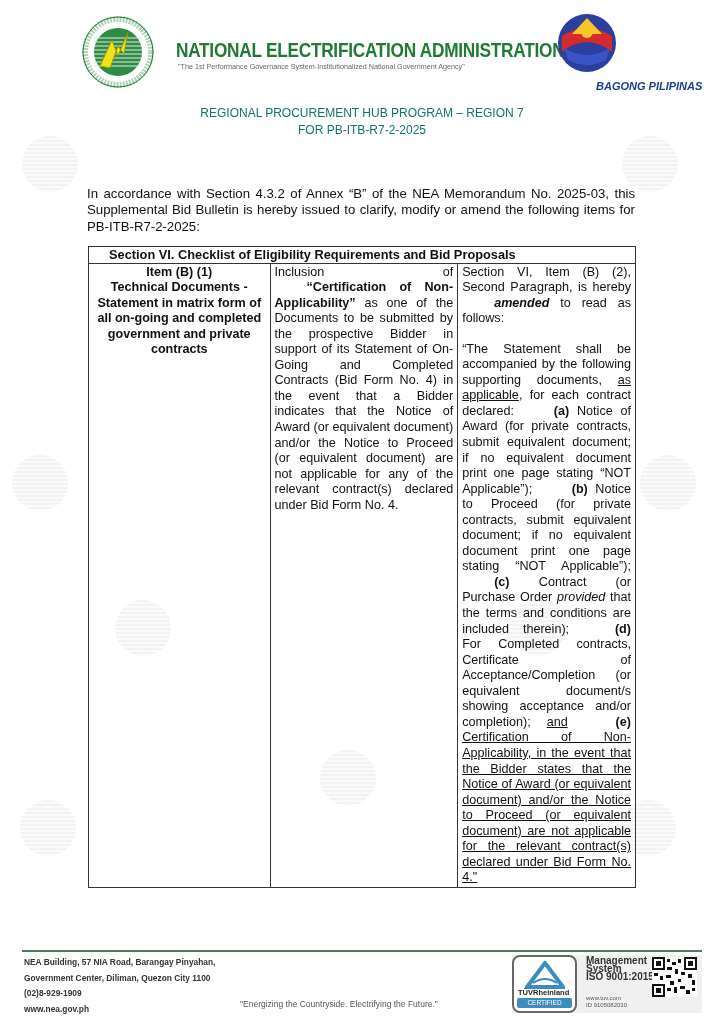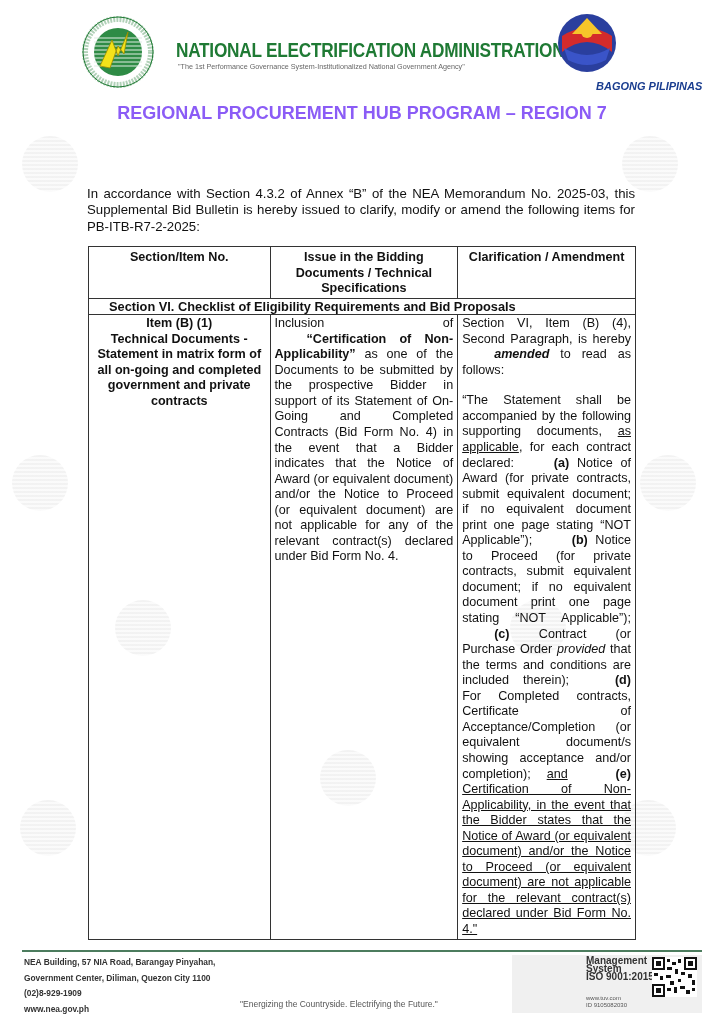--- a/index.html
+++ b/index.html
@@ -25,7 +25,7 @@
 
   
   .titles { position: absolute; top: 105px; left: 0; width: 724px; text-align: center; }
-  .titles div { font-weight: 700; font-size: 18px; line-height: 16.5px; color: #8b5cf6; }
+  .titles div { font-weight: 400; font-size: 12px; line-height: 16.5px; color: #0f766e; }
 
   .intro { position: absolute; top: 186px; left: 87px; width: 548px; font-size: 13.2px;
            line-height: 16.4px; text-align: justify; }

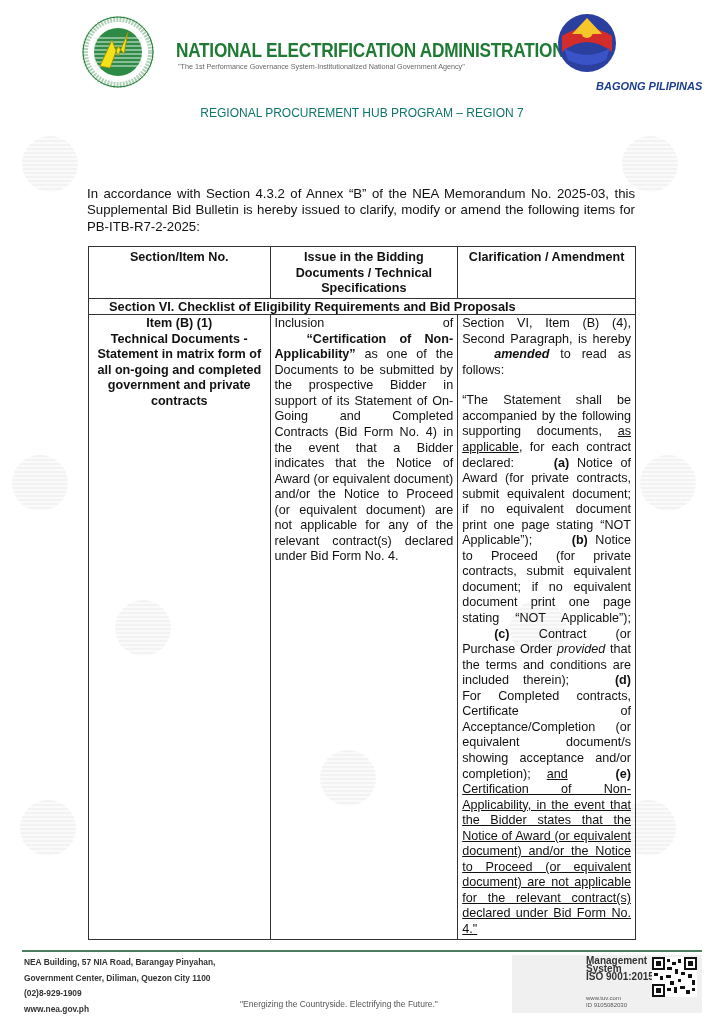--- a/index.html
+++ b/index.html
@@ -104,6 +104,7 @@
 
 <div class="titles">
   <div>REGIONAL PROCUREMENT HUB PROGRAM – REGION 7</div>
+  <div>FOR PB-ITB-R7-2-2025</div>
 </div>
 
 <p class="intro">In accordance with Section 4.3.2 of Annex “B” of the NEA Memorandum No. 2025-03, this Supplemental Bid Bulletin is hereby issued to clarify, modify or amend the following items for PB-ITB-R7-2-2025:</p>

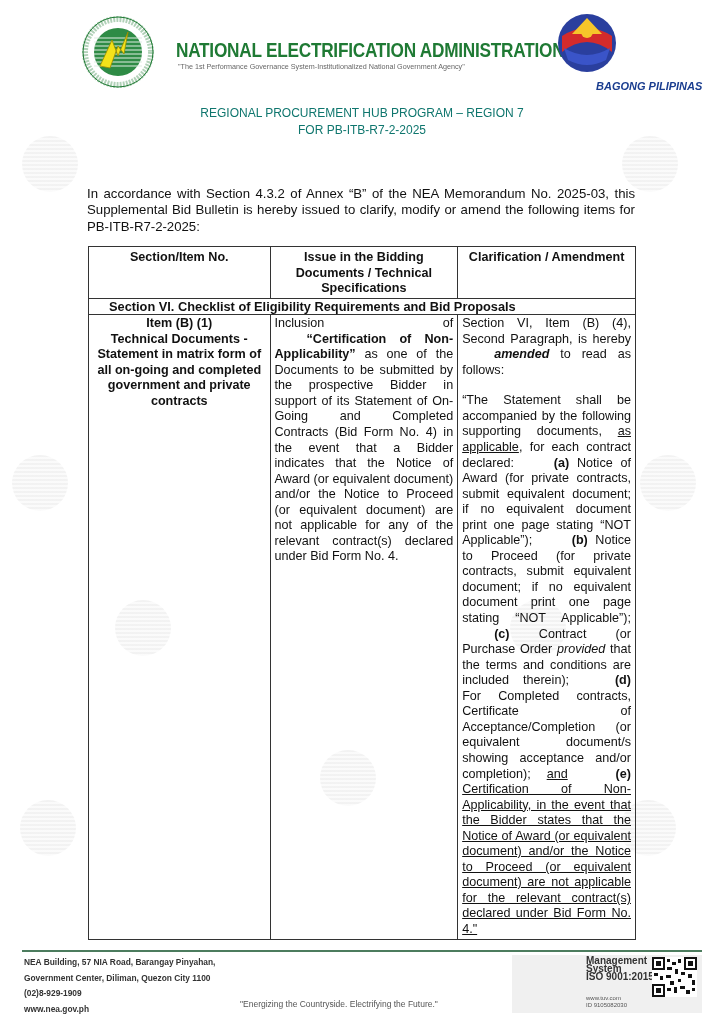--- a/index.html
+++ b/index.html
@@ -116,11 +116,6 @@
       <col class="col3">
     </colgroup>
   <tbody>
-      <tr>
-    <th>Section/Item No.</th>
-    <th>Issue in the Bidding Documents / Technical Specifications</th>
-    <th>Clarification / Amendment</th>
-  </tr>
   <tr class="section-row">
     <td colspan="3">Section VI. Checklist of Eligibility Requirements and Bid Proposals</td>
   </tr>

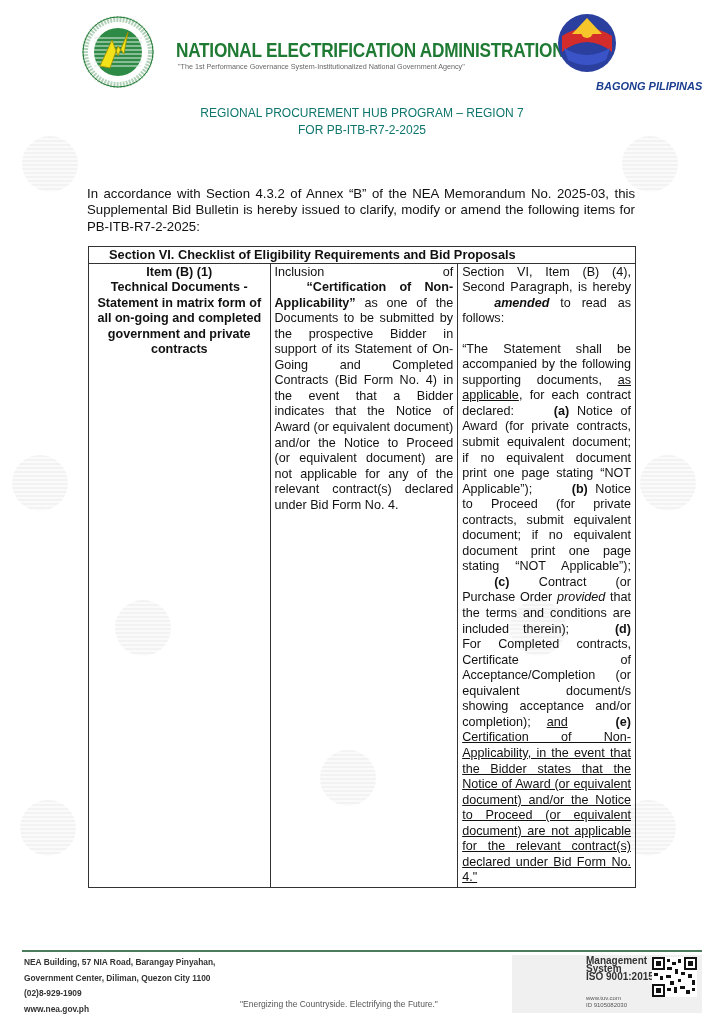--- a/index.html
+++ b/index.html
@@ -128,7 +128,7 @@
       <span>Inclusion of </span><b>“Certification of Non-Applicability”</b><span> as one of the Documents to be submitted by the prospective Bidder in support of its Statement of On-Going and Completed Contracts (Bid Form No. 4) in the event that a Bidder indicates that the Notice of Award (or equivalent document) and/or the Notice to Proceed (or equivalent document) are not applicable for any of the relevant contract(s) declared under Bid Form No. 4.</span>
     </td>
     <td class="j">
-      <div><span>Section VI, Item (B) (4), Second Paragraph, is hereby </span><b><i>amended</i></b><span> to read as follows:</span></div>
+      <div><span>Section VI, Item (B) (2), Second Paragraph, is hereby </span><b><i>amended</i></b><span> to read as follows:</span></div>
       <div class="gap"></div>
       <div><span>“The Statement shall be accompanied by the following supporting documents, </span><span class="u">as applicable</span><span>, for each contract declared: </span><b>(a)</b><span> Notice of Award (for private contracts, submit equivalent document; if no equivalent document print one page stating “NOT Applicable”); </span><b>(b)</b><span> Notice to Proceed (for private contracts, submit equivalent document; if no equivalent document print one page stating “NOT Applicable”); </span><b>(c)</b><span> Contract (or Purchase Order </span><i>provided</i><span> that the terms and conditions are included therein); </span><b>(d)</b><span> For Completed contracts, Certificate of Acceptance/Completion (or equivalent document/s showing acceptance and/or completion); </span><span class="u">and</span> <b>(e)</b> <span class="u">Certification of Non-Applicability, in the event that the Bidder states that the Notice of Award (or equivalent document) and/or the Notice to Proceed (or equivalent document) are not applicable for the relevant contract(s) declared under Bid Form No. 4."</span></div>
     </td>

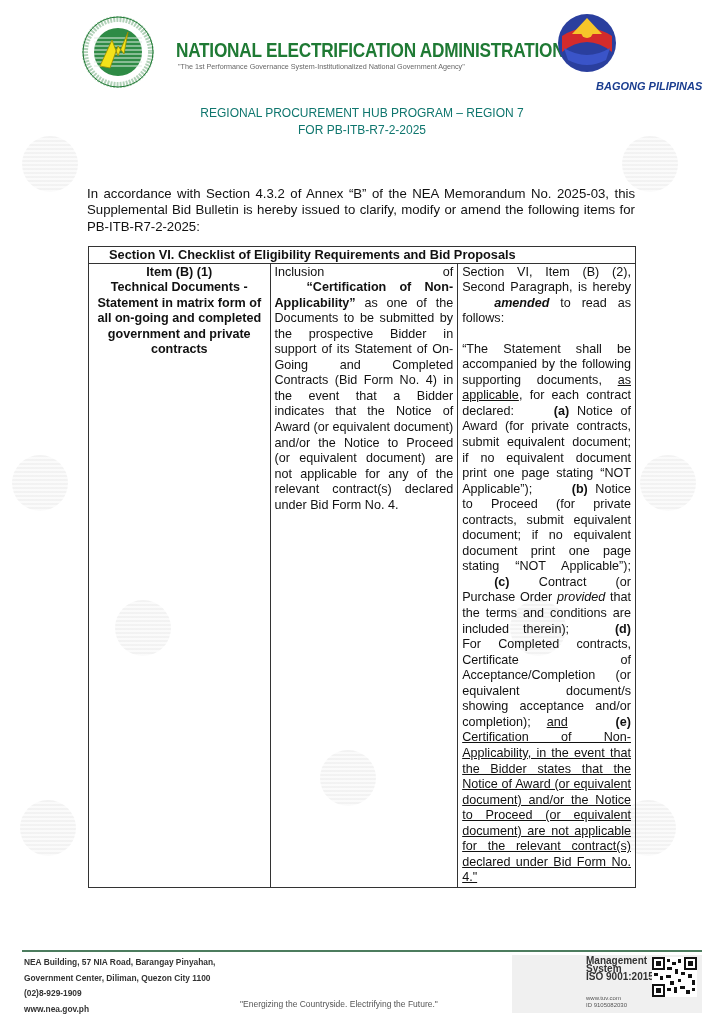--- a/index.html
+++ b/index.html
@@ -146,6 +146,14 @@
 <div class="slogan">"Energizing the Countryside. Electrifying the Future."</div>
 
 <div class="cert-box">
+  <div class="tuv">
+    <svg width="40" height="28" viewBox="0 0 40 28" style="position:absolute;left:11px;top:4px;">
+      <path d="M20 2 L38 26 L2 26 Z" fill="none" stroke="#3c8dbf" stroke-width="4"></path>
+      <path d="M8 22 Q20 14 32 22" fill="none" stroke="#3c8dbf" stroke-width="2"></path>
+    </svg>
+    <div class="tuv-brand">TÜVRheinland</div>
+    <div class="tuv-cert">CERTIFIED</div>
+  </div>
   <div class="ms">
     <div>Management</div>
     <div>System</div>

